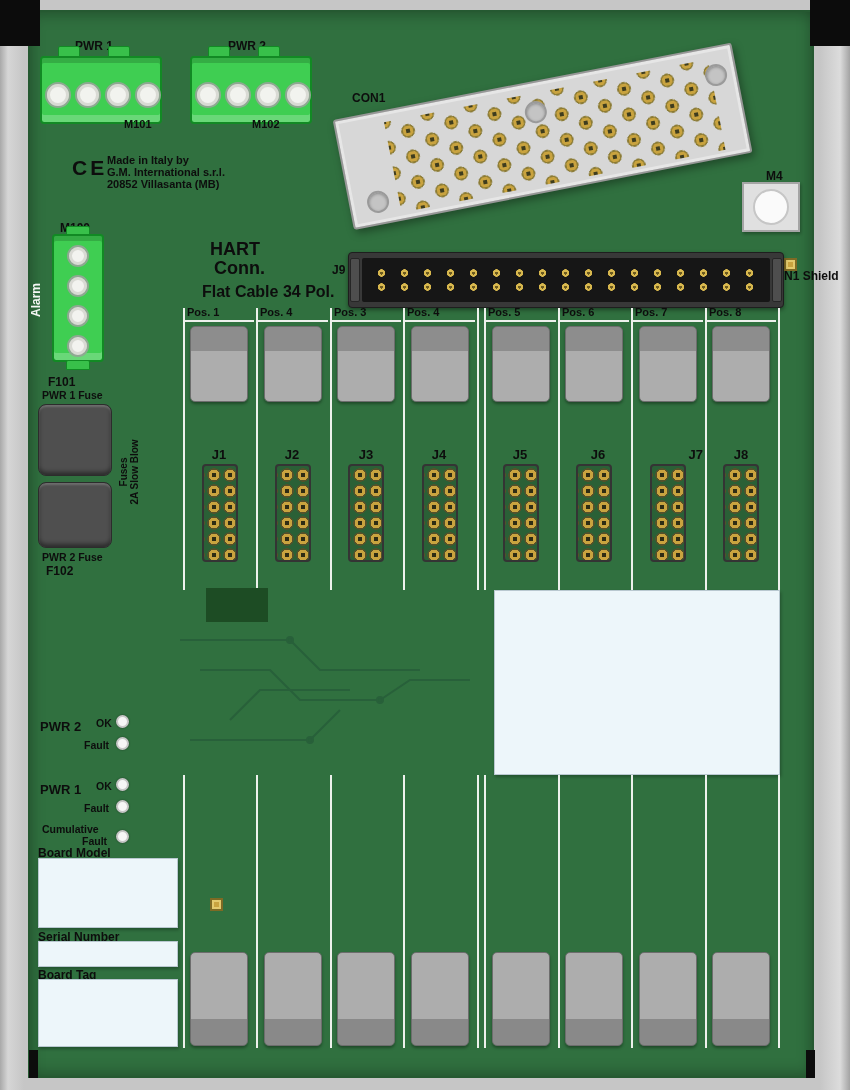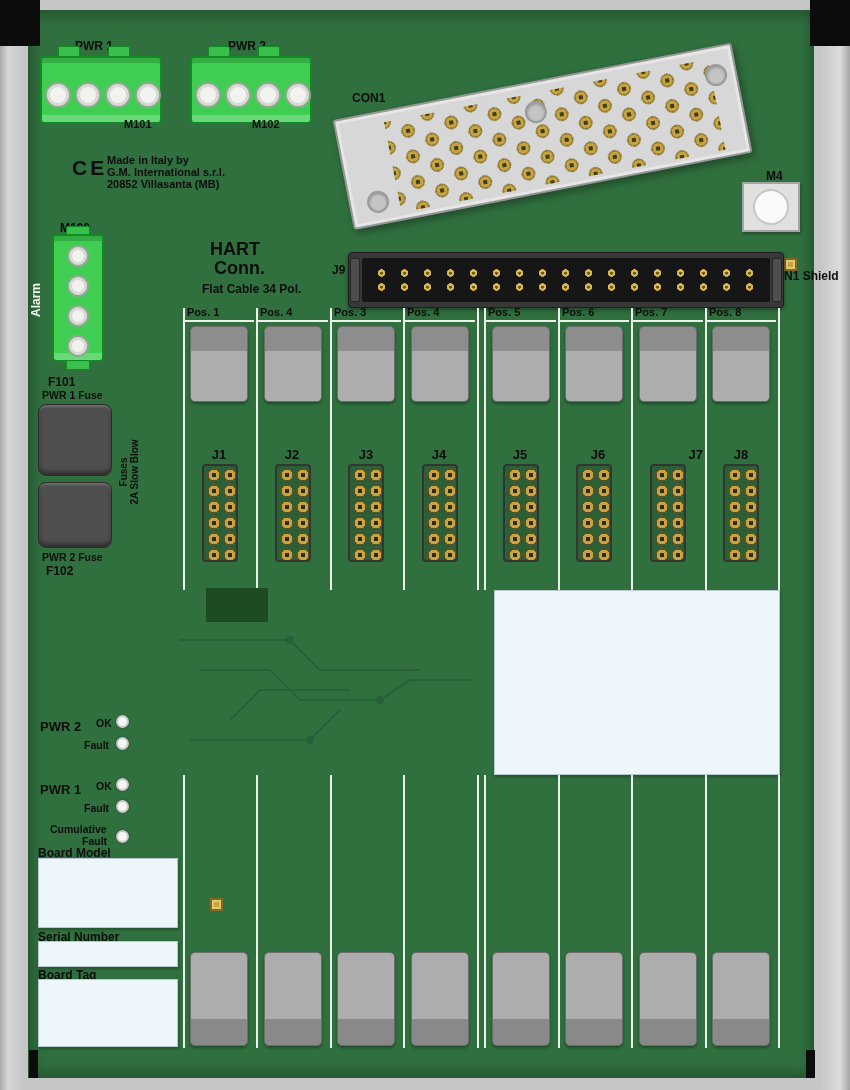--- a/index.html
+++ b/index.html
@@ -108,7 +108,7 @@
 
   <div class="abs sk" style="left:210px;top:240px;font-size:18px;">HART</div>
   <div class="abs sk" style="left:214px;top:259px;font-size:18px;">Conn.</div>
-  <div class="abs sk" style="left:202px;top:283px;font-size:12px;">Flat Cable 34 Pol.</div>
+  <div class="abs sk" style="left:202px;top:283px;font-size:16px;">Flat Cable 34 Pol.</div>
   <div class="abs sk" style="left:332px;top:264px;font-size:12px;">J9</div>
 
   <div class="abs fcbody" style="left:348px;top:252px;width:436px;height:56px;"></div>

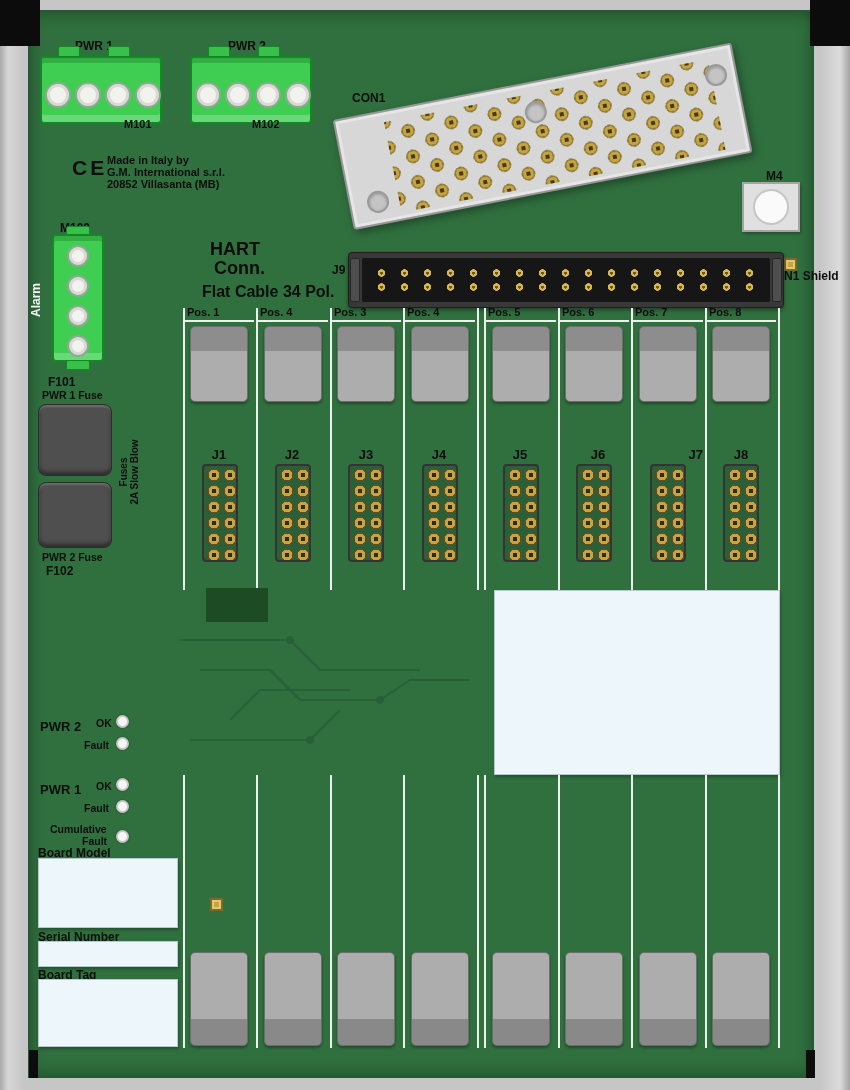--- a/index.html
+++ b/index.html
@@ -209,7 +209,7 @@
   <div class="abs sk" style="left:84px;top:803px;font-size:10.5px;">Fault</div>
   <div class="abs led" style="left:116px;top:800px;width:13px;height:13px;"></div>
 
-  <div class="abs sk" style="left:50px;top:824px;font-size:10.5px;">Cumulative</div>
+  <div class="abs sk" style="left:42px;top:824px;font-size:10.5px;">Cumulative</div>
   <div class="abs sk" style="left:82px;top:836px;font-size:10.5px;">Fault</div>
   <div class="abs led" style="left:116px;top:830px;width:13px;height:13px;"></div>
 

